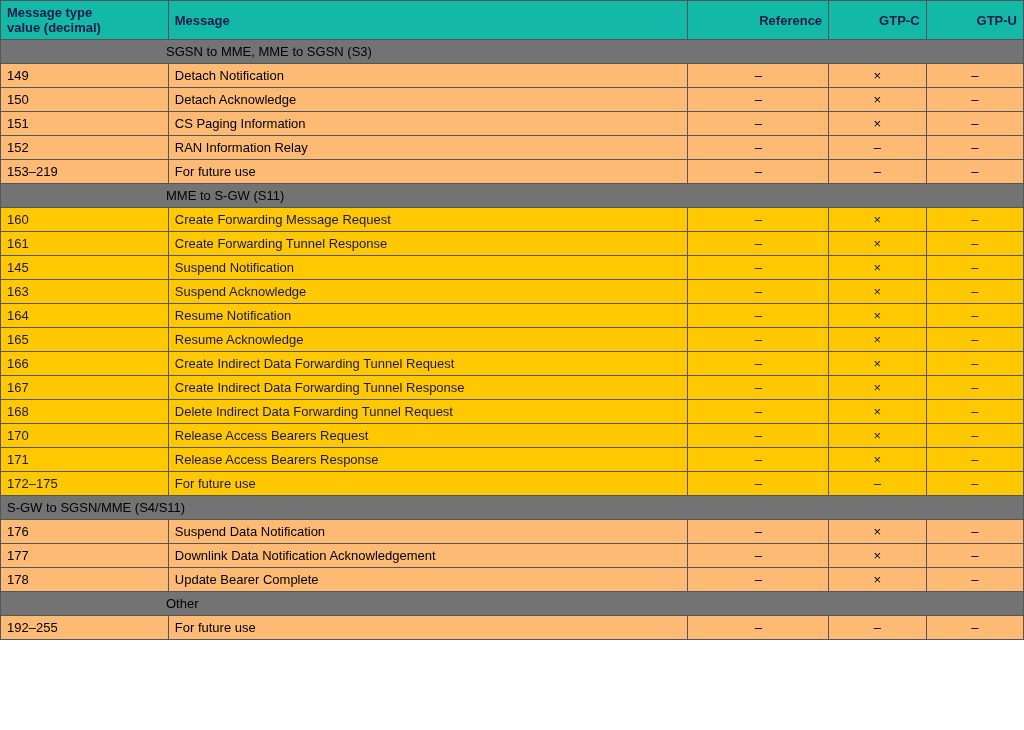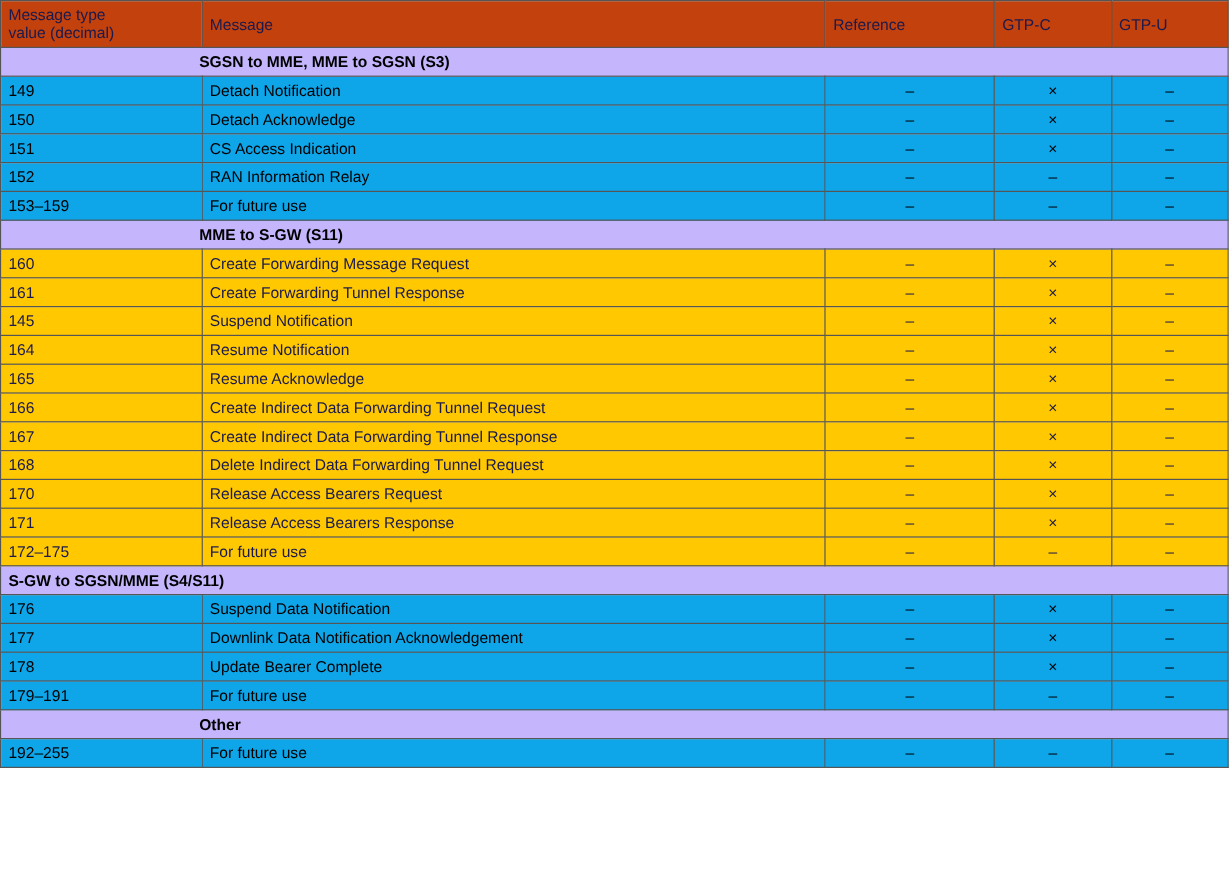--- a/index.html
+++ b/index.html
@@ -24,9 +24,9 @@
     .col-gtpc { width: 90px; text-align: center; }
     .col-gtpu { width: 90px; text-align: center; }
     thead th {
-      background-color: #c2410c;
+      background-color: #14b8a6;
       color: #1a1a4e;
-      font-weight: normal;
+      font-weight: bold;
       text-align: left;
     }
     thead th.col-reference,

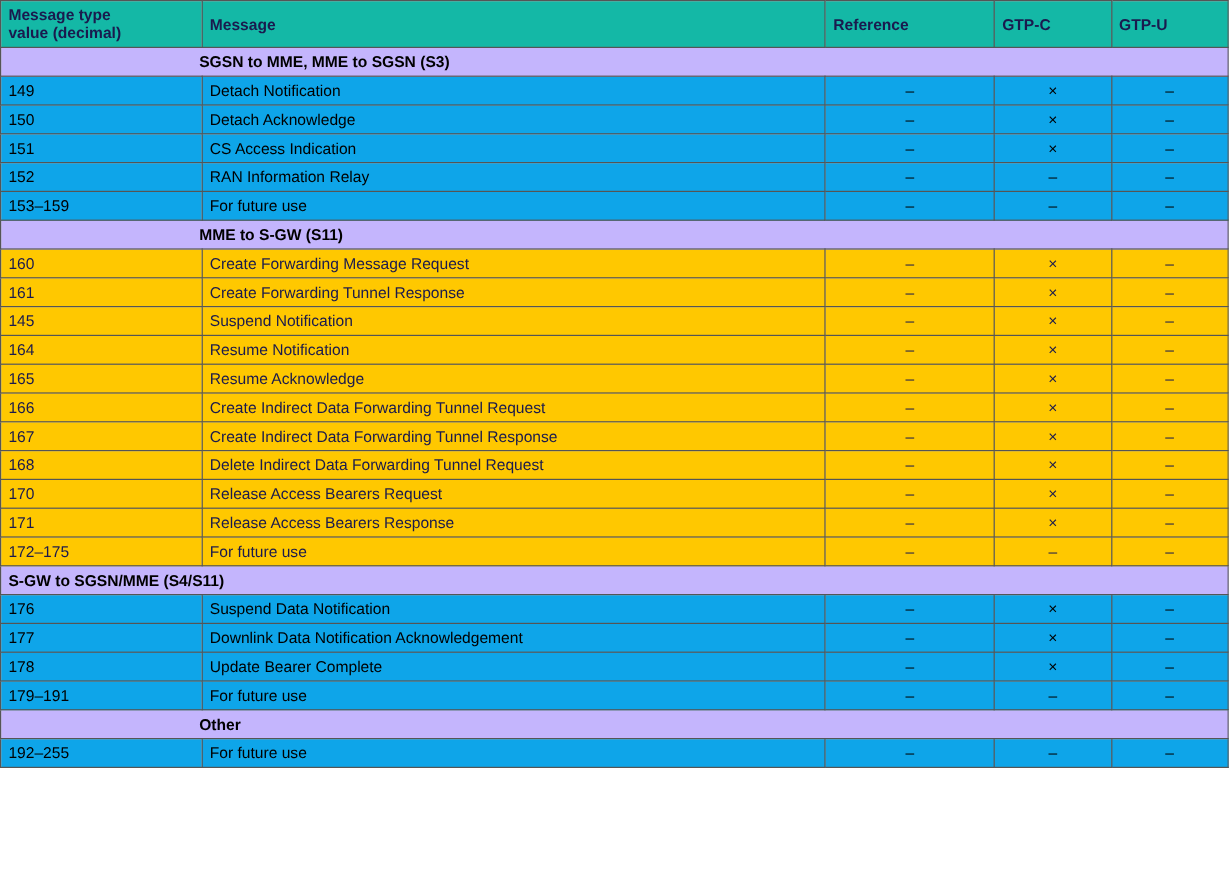--- a/index.html
+++ b/index.html
@@ -32,7 +32,7 @@
     thead th.col-reference,
     thead th.col-gtpc,
     thead th.col-gtpu {
-      text-align: left;
+      text-align: right;
     }
     .section-header td {
       background-color: #c4b5fd;

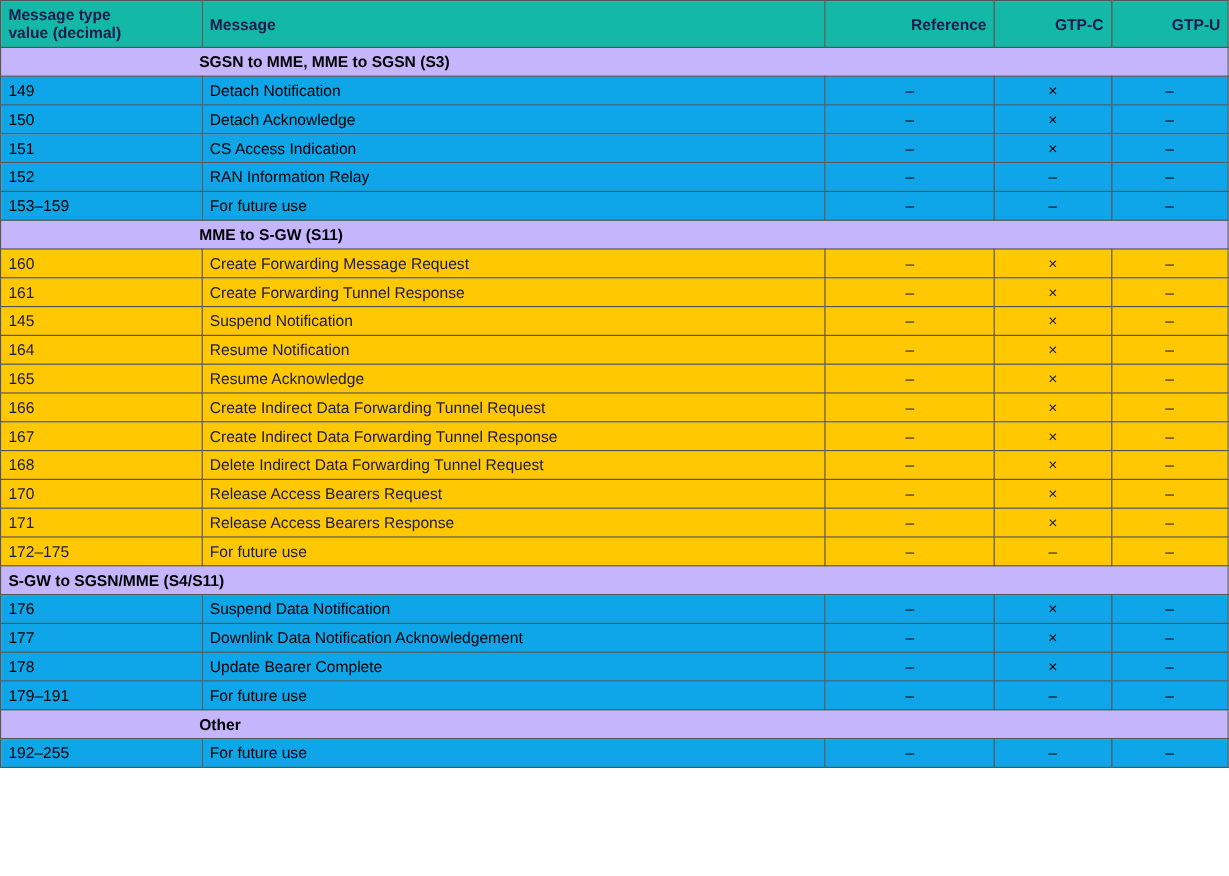--- a/index.html
+++ b/index.html
@@ -35,8 +35,8 @@
       text-align: right;
     }
     .section-header td {
-      background-color: #c4b5fd;
-      font-weight: bold;
+      background-color: #737373;
+      font-weight: normal;
       color: #000;
       border-top: 1px solid #555;
     }

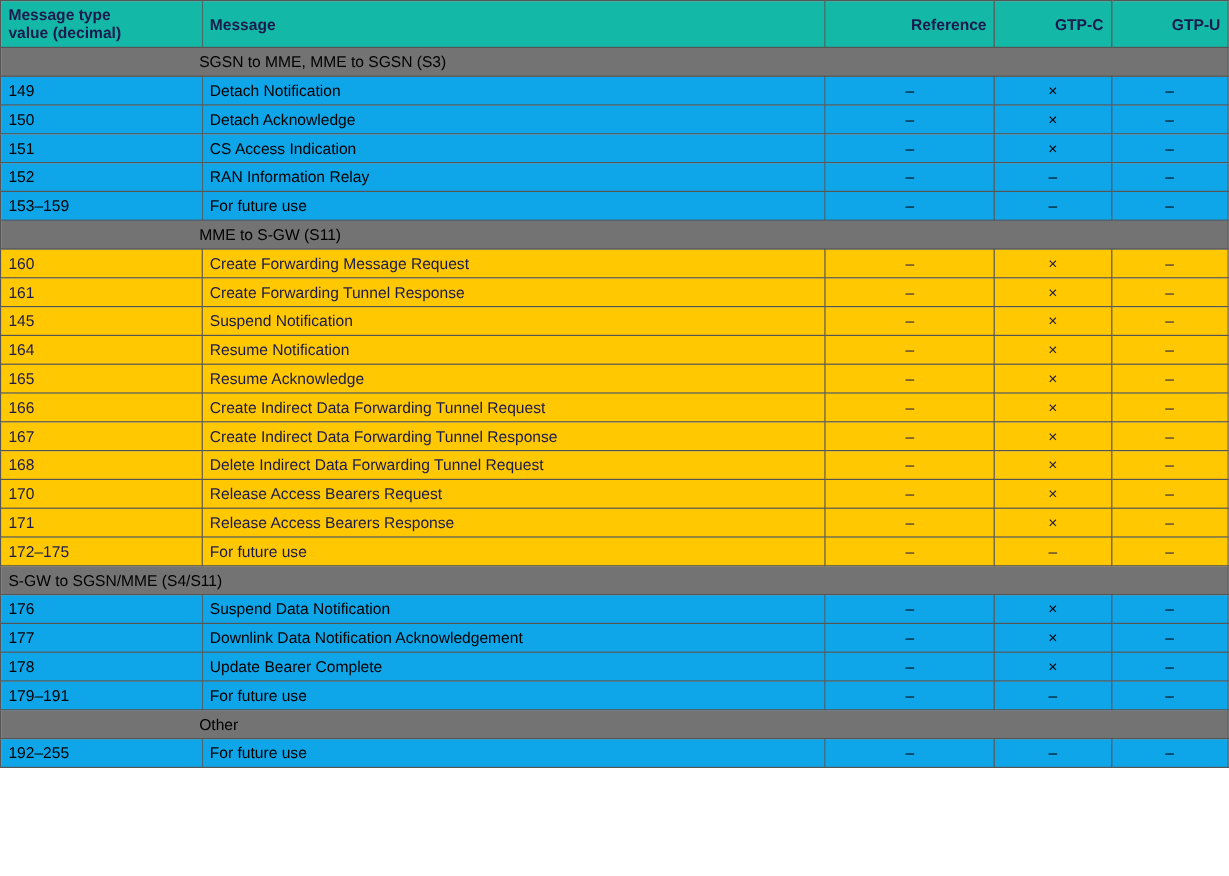--- a/index.html
+++ b/index.html
@@ -41,7 +41,7 @@
       border-top: 1px solid #555;
     }
     .row-white td {
-      background-color: #0ea5e9;
+      background-color: #fdba74;
       color: #000;
     }
     .row-yellow td {

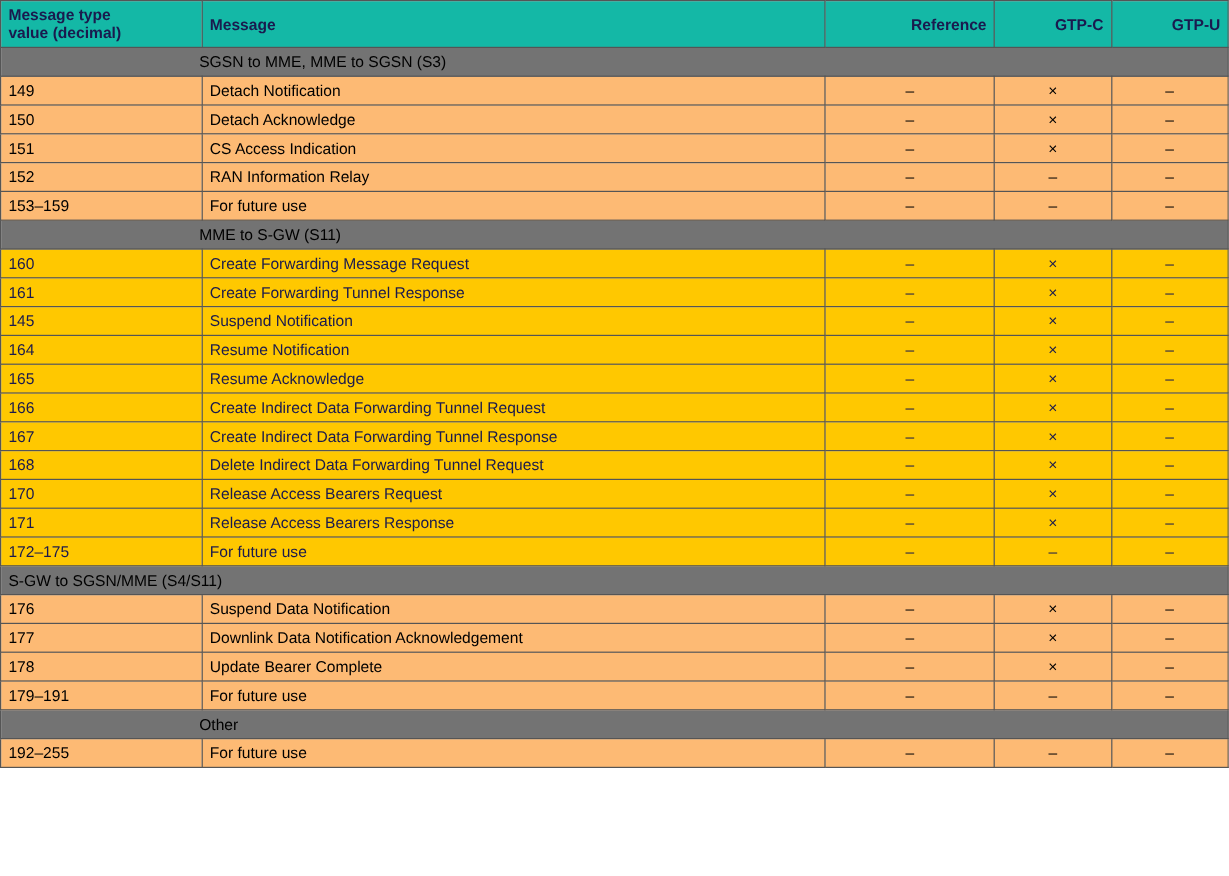--- a/index.html
+++ b/index.html
@@ -83,7 +83,7 @@
       </tr>
       <tr class="row-white">
         <td class="col-msgtype">151</td>
-        <td class="col-message">CS Access Indication</td>
+        <td class="col-message">CS Paging Information</td>
         <td class="col-reference center">–</td>
         <td class="col-gtpc center">×</td>
         <td class="col-gtpu center">–</td>

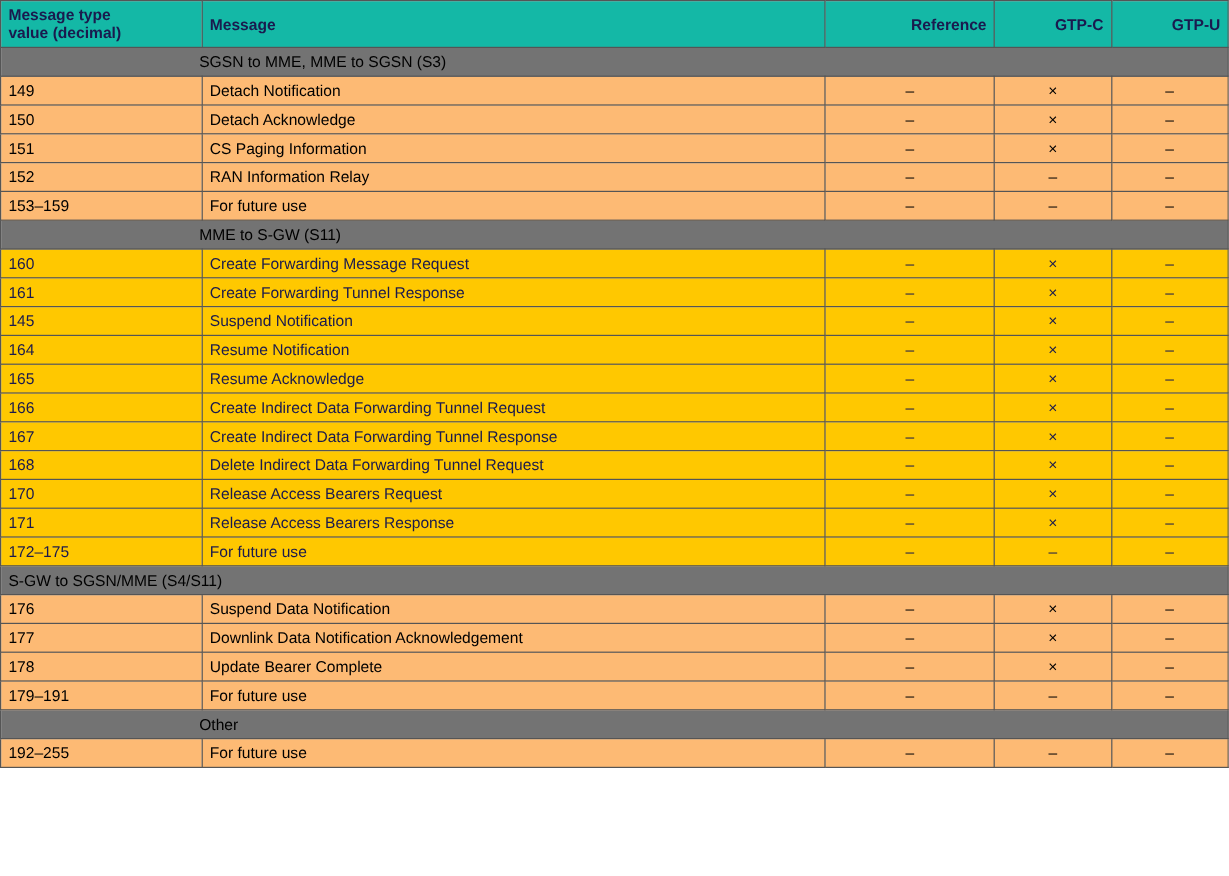--- a/index.html
+++ b/index.html
@@ -96,7 +96,7 @@
         <td class="col-gtpu center">–</td>
       </tr>
       <tr class="row-white">
-        <td class="col-msgtype">153–159</td>
+        <td class="col-msgtype">153–219</td>
         <td class="col-message">For future use</td>
         <td class="col-reference center">–</td>
         <td class="col-gtpc center">–</td>

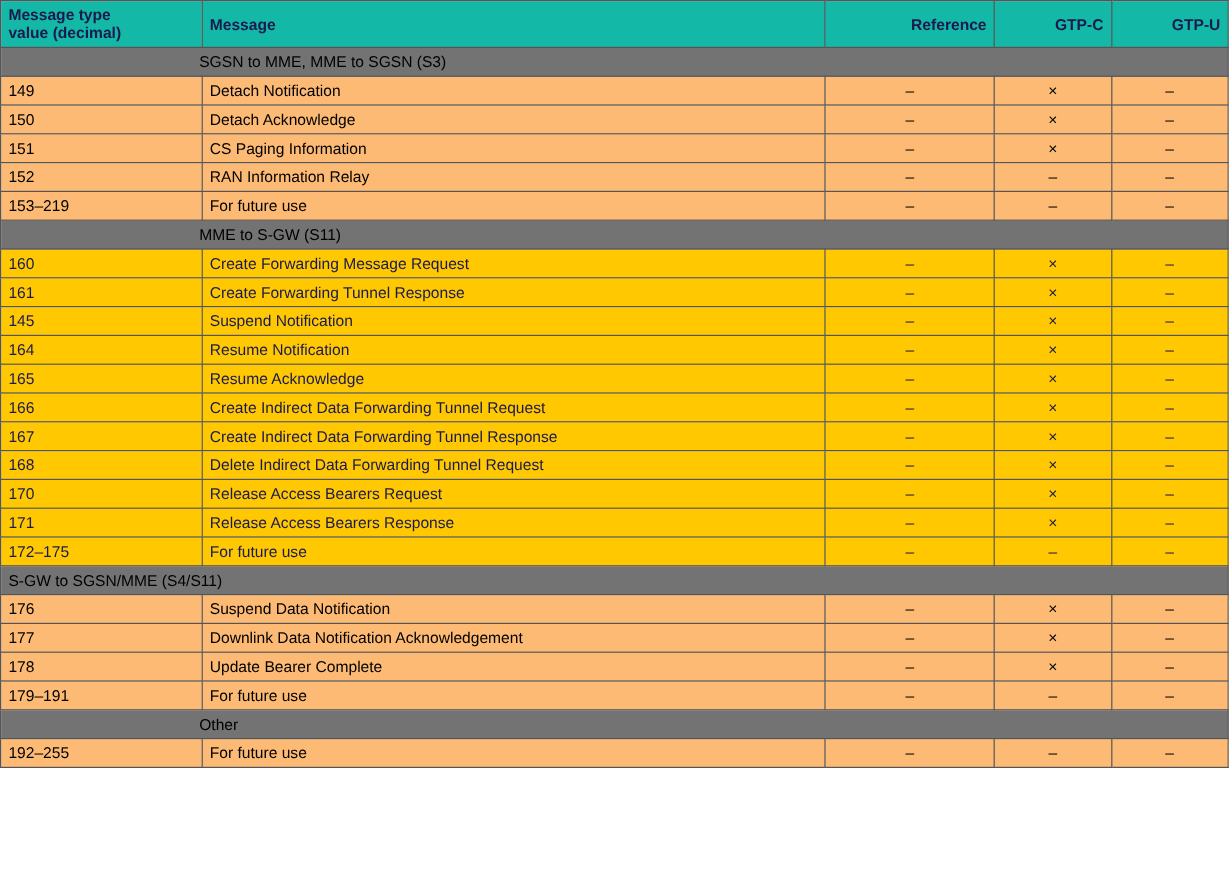--- a/index.html
+++ b/index.html
@@ -127,6 +127,13 @@
         <td class="col-gtpu center">–</td>
       </tr>
       <tr class="row-yellow">
+        <td class="col-msgtype">163</td>
+        <td class="col-message">Suspend Acknowledge</td>
+        <td class="col-reference center">–</td>
+        <td class="col-gtpc center">×</td>
+        <td class="col-gtpu center">–</td>
+      </tr>
+      <tr class="row-yellow">
         <td class="col-msgtype">164</td>
         <td class="col-message">Resume Notification</td>
         <td class="col-reference center">–</td>

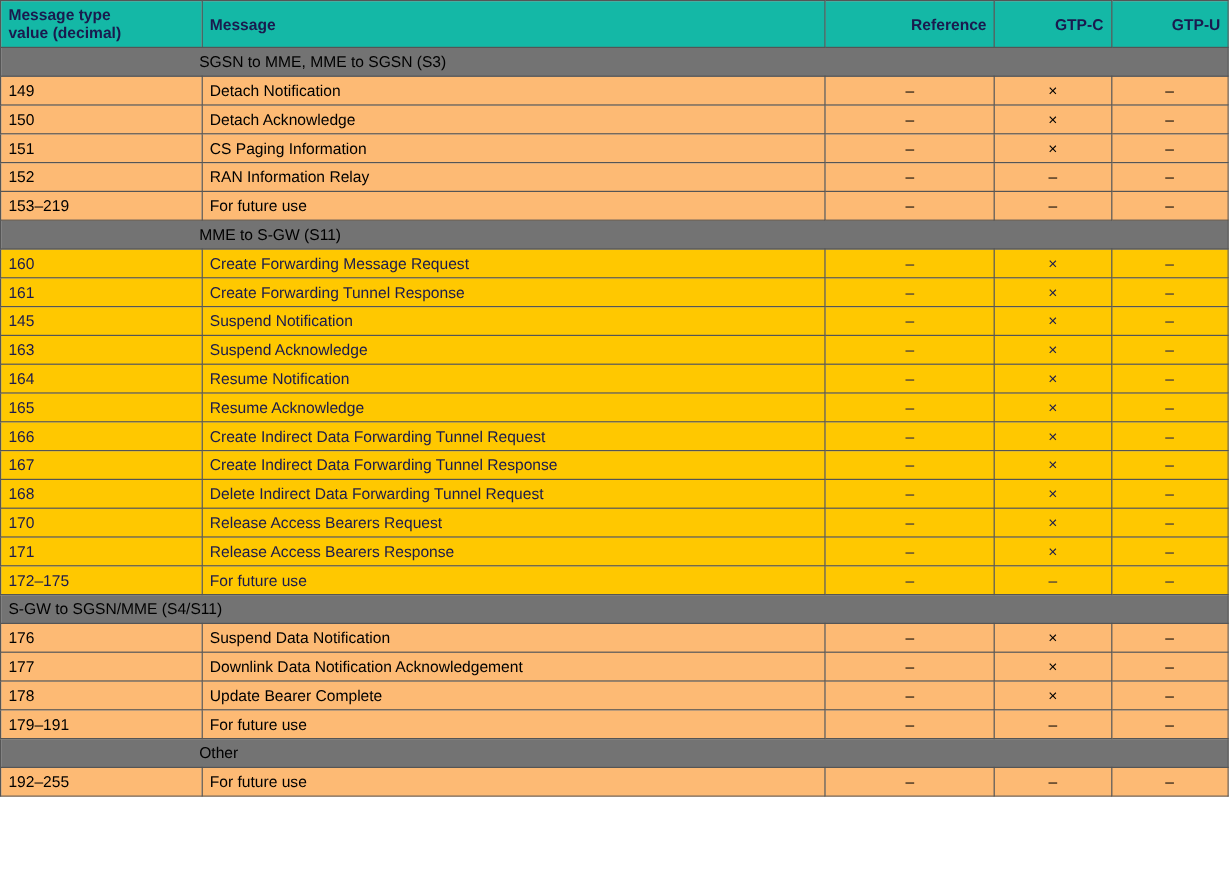--- a/index.html
+++ b/index.html
@@ -213,13 +213,6 @@
         <td class="col-gtpc center">×</td>
         <td class="col-gtpu center">–</td>
       </tr>
-      <tr class="row-white">
-        <td class="col-msgtype">179–191</td>
-        <td class="col-message">For future use</td>
-        <td class="col-reference center">–</td>
-        <td class="col-gtpc center">–</td>
-        <td class="col-gtpu center">–</td>
-      </tr>
       <tr class="section-header">
         <td colspan="5" style="padding-left: 165px; margin-top: 48px;">Other</td>
       </tr>

